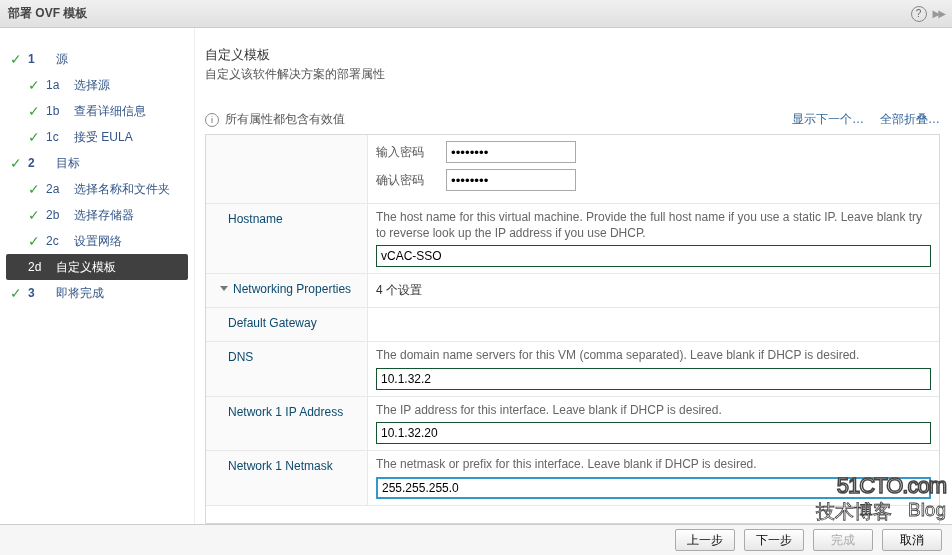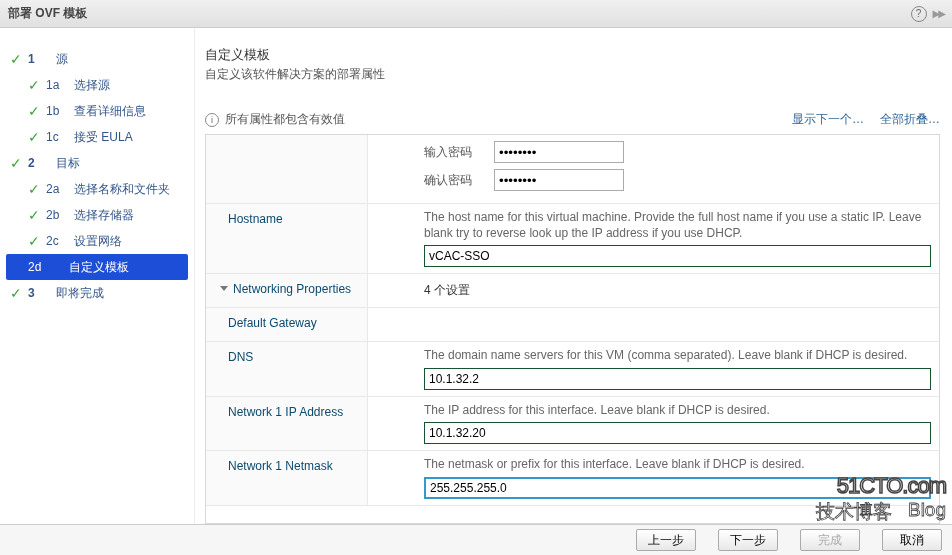--- a/index.html
+++ b/index.html
@@ -32,7 +32,7 @@
     .info-links span { color: #336699; cursor: pointer; }
     
     .form-area { border: 1px solid #d8d8d8; border-top: 1px solid #d8d8d8; height: 390px; overflow: hidden; }
-    .form-row { display: flex; border-bottom: 1px solid #e8e8e8; min-height: 34px; gap: 48px; }
+    .form-row { display: flex; border-bottom: 1px solid #e8e8e8; min-height: 34px; }
     .form-label { width: 162px; padding: 8px 8px 8px 14px; color: #0c4a6e; background: #fafafa; border-right: 1px solid #e8e8e8; display: flex; align-items: flex-start; }
     .form-label.indent { padding-left: 22px; }
     .collapse-tri { display: inline-block; width: 0; height: 0; border-left: 4px solid transparent; border-right: 4px solid transparent; border-top: 5px solid #777; margin-right: 5px; margin-top: 4px; }

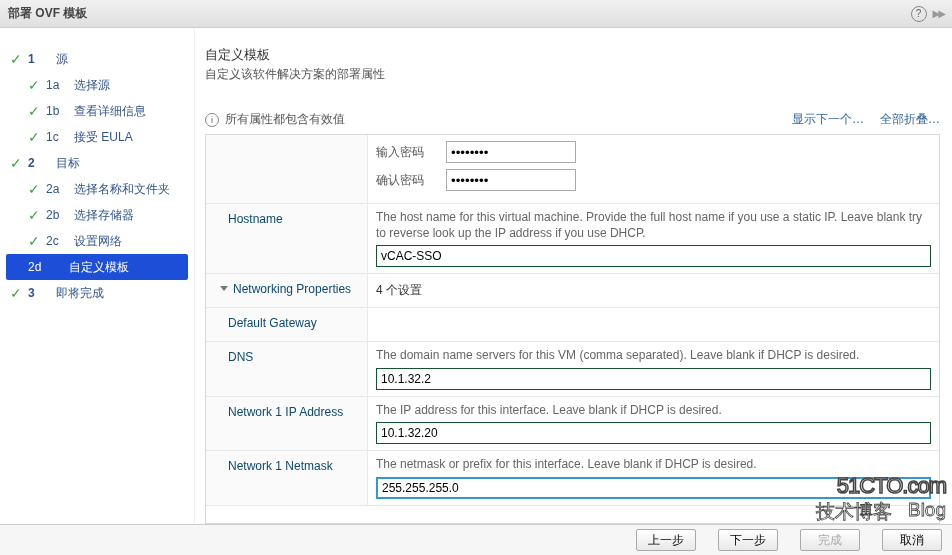--- a/index.html
+++ b/index.html
@@ -16,7 +16,7 @@
     .sidebar { width: 195px; padding: 18px 0 0 0; border-right: 1px solid #eee; }
     .step { display: flex; align-items: center; height: 26px; padding-left: 10px; color: #335588; cursor: pointer; }
     .step.sub { padding-left: 28px; }
-    .step.selected { background: #1d4ed8; color: #fff; border-radius: 2px; margin: 0 6px; padding-left: 22px; gap: 13px; }
+    .step.selected { background: #404040; color: #fff; border-radius: 2px; margin: 0 6px; padding-left: 22px; }
     .step-num { width: 28px; font-weight: normal; }
     .check { width: 18px; color: #3a9e3a; font-size: 14px; }
     .step.l1 .step-num { font-weight: bold; }

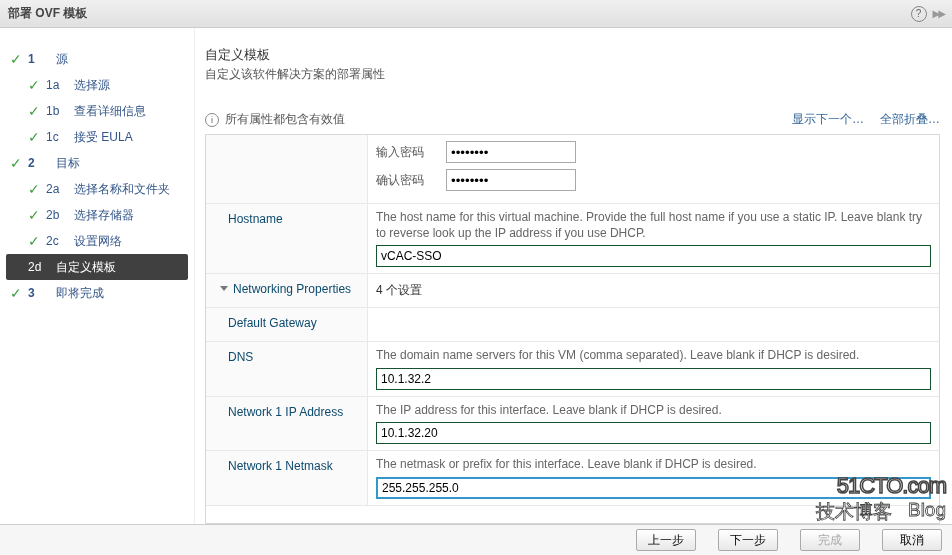--- a/index.html
+++ b/index.html
@@ -44,7 +44,7 @@
     .inline-label { width: 60px; text-align: left; color: #555; }
     .inline-input { width: 130px; height: 22px; border: 1px solid #aaa; padding: 0 4px; }
     
-    .footer { position: absolute; bottom: 0; left: 0; right: 0; height: 31px; border-top: 1px solid #ccc; background: #f6f6f6; display: flex; align-items: center; justify-content: flex-end; padding: 0 10px; gap: 22px; }
+    .footer { position: absolute; bottom: 0; left: 0; right: 0; height: 31px; border-top: 1px solid #ccc; background: #f6f6f6; display: flex; align-items: center; justify-content: flex-end; padding: 0 10px; gap: 9px; }
     .btn { min-width: 60px; height: 22px; background: linear-gradient(#fff, #e8e8e8); border: 1px solid #aaa; border-radius: 2px; font-size: 12px; cursor: pointer; padding: 0 10px; }
     .btn:disabled { color: #aaa; cursor: default; }
     

